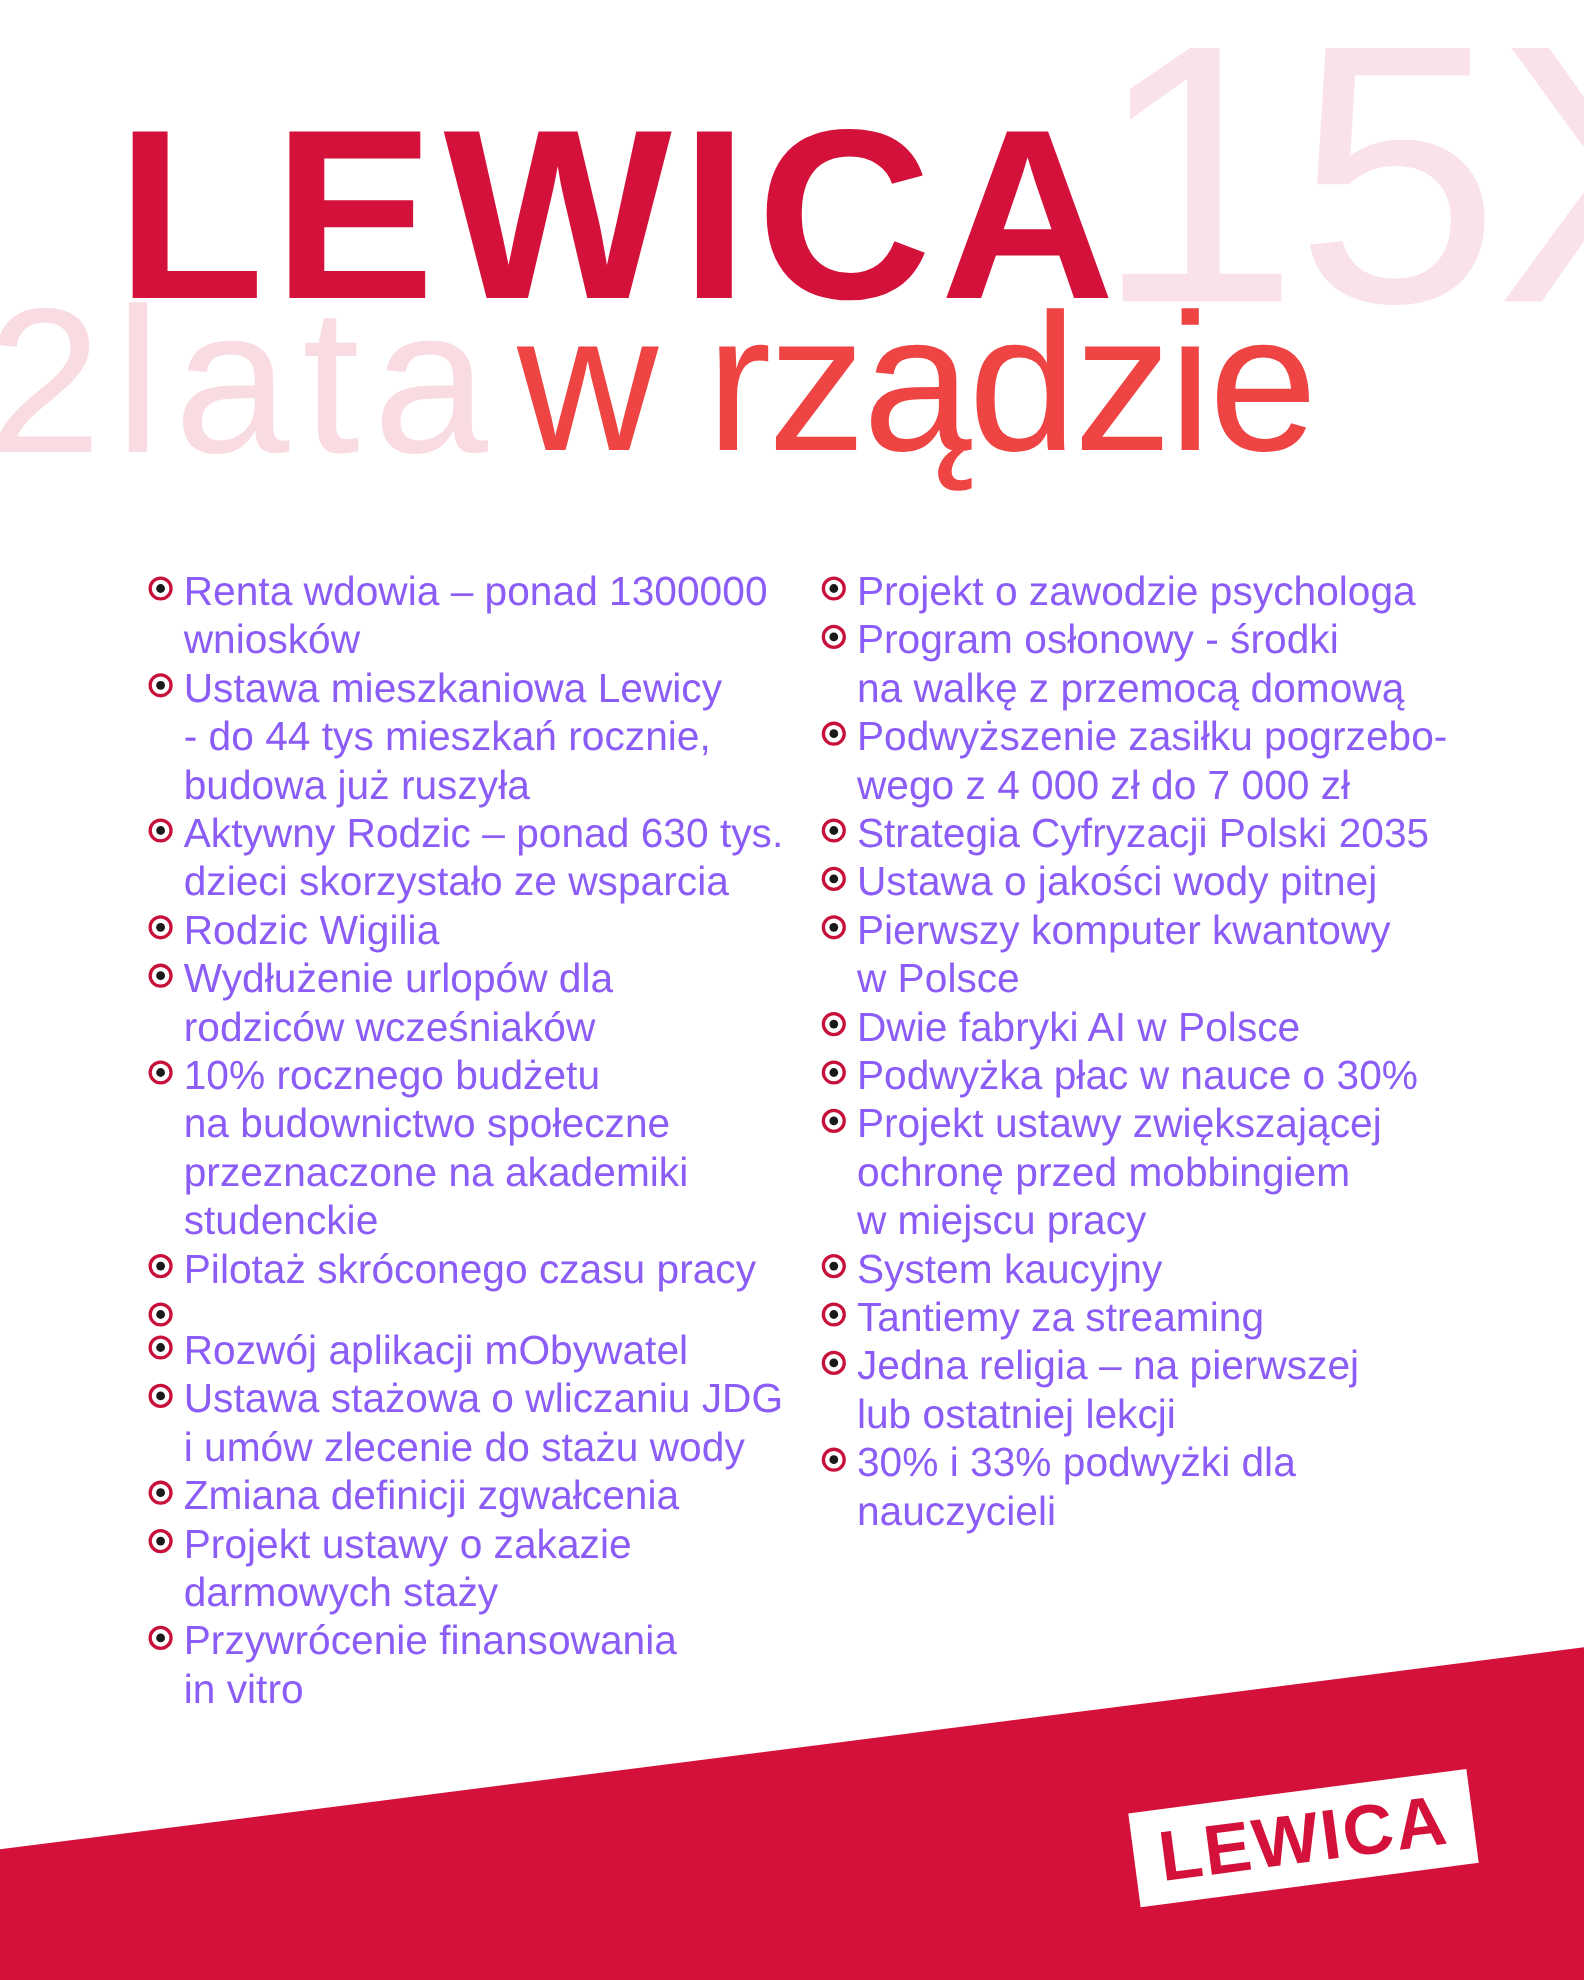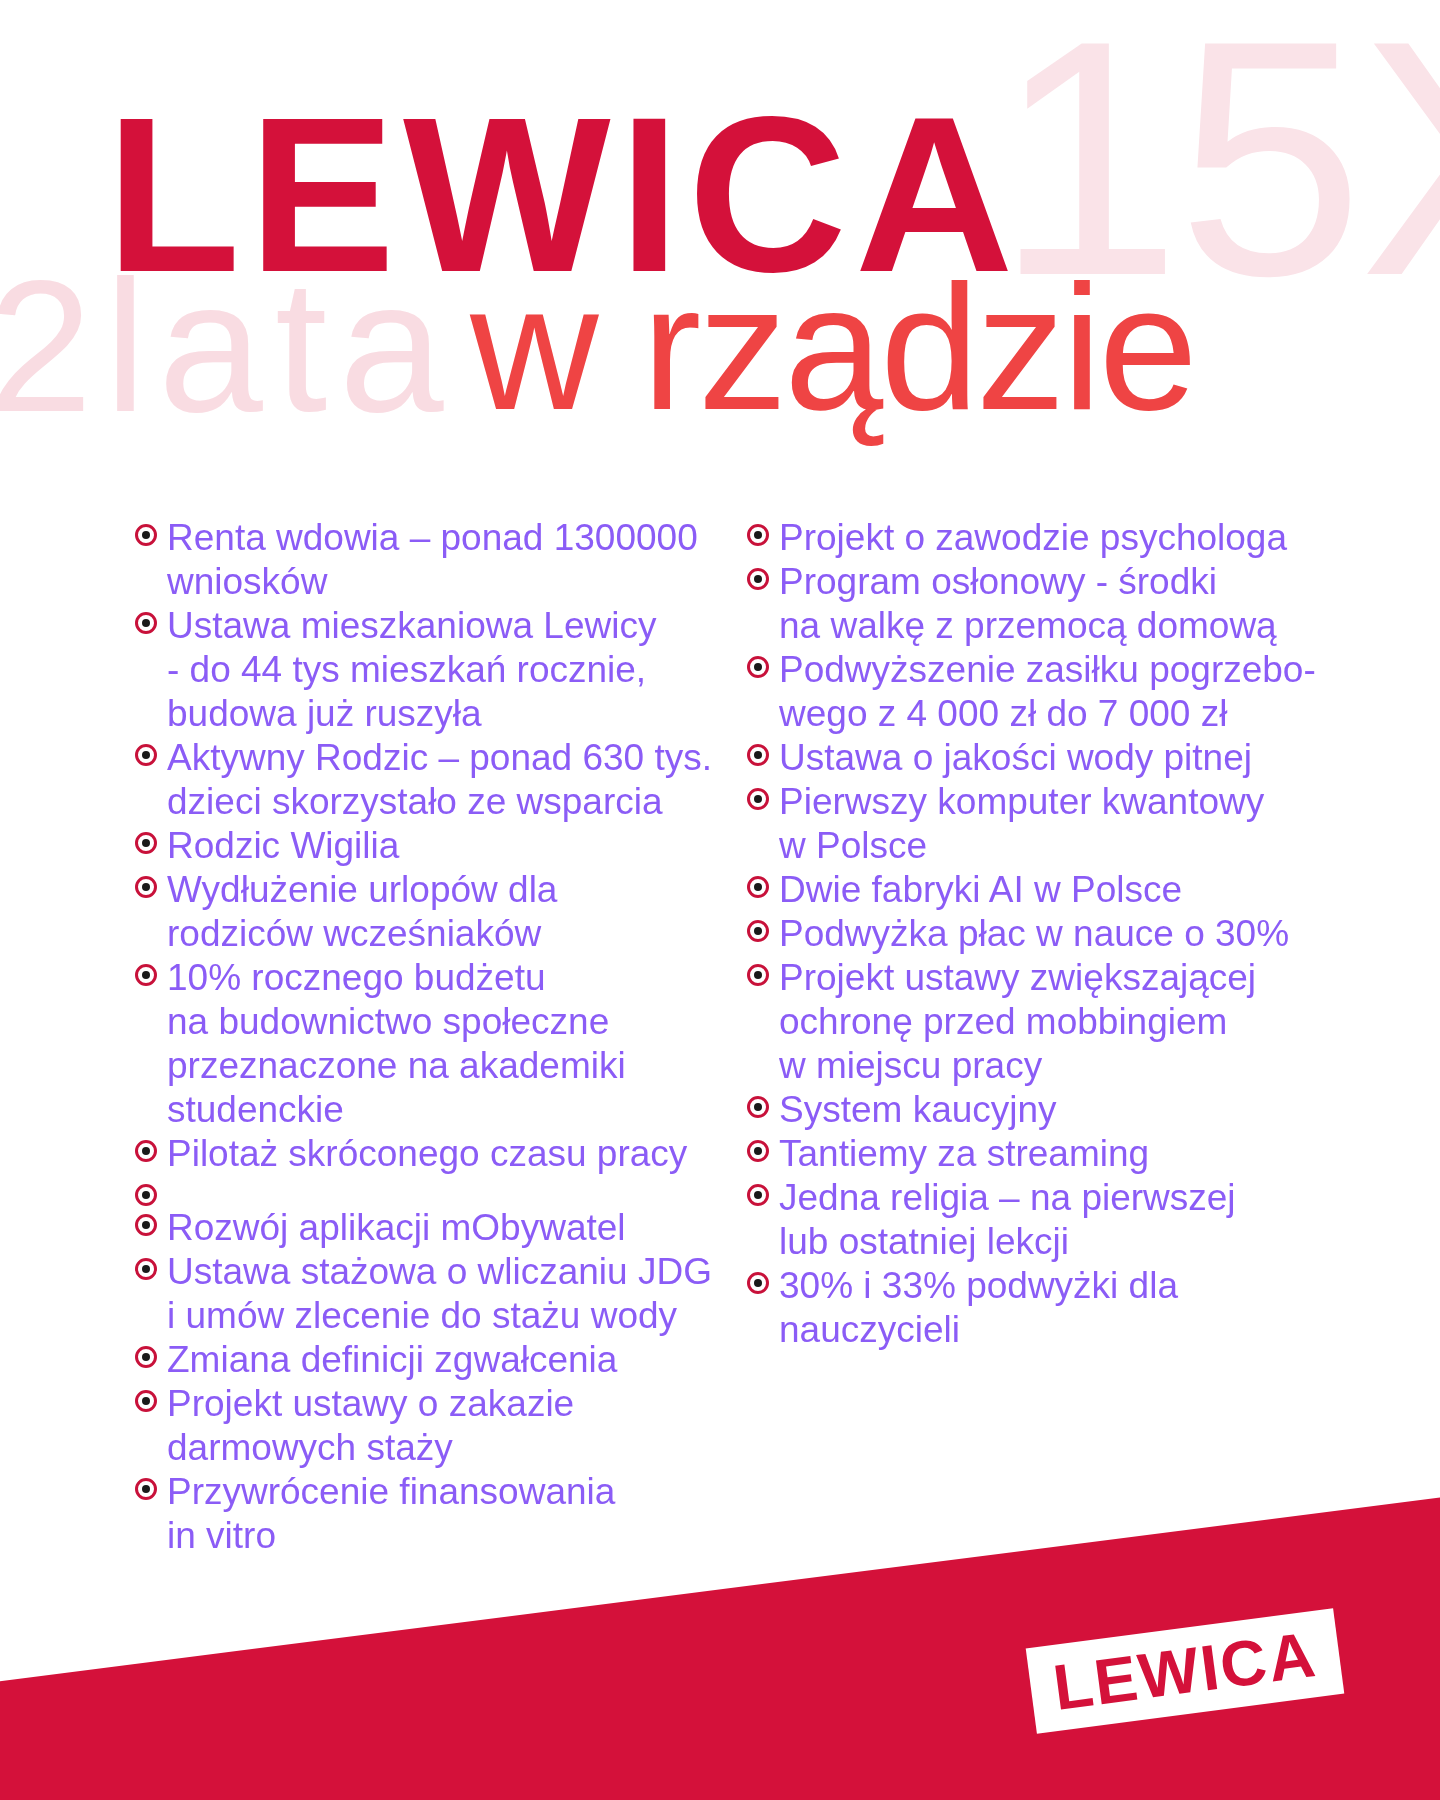--- a/index.html
+++ b/index.html
@@ -175,6 +175,10 @@
 wego z 4 000 zł do 7 000 zł</span>
   </div>
 
+  <div class="item">
+    <span class="bullet"></span>
+    <span class="item-text">Strategia Cyfryzacji Polski 2035</span>
+  </div>
 
   <div class="item">
     <span class="bullet"></span>

